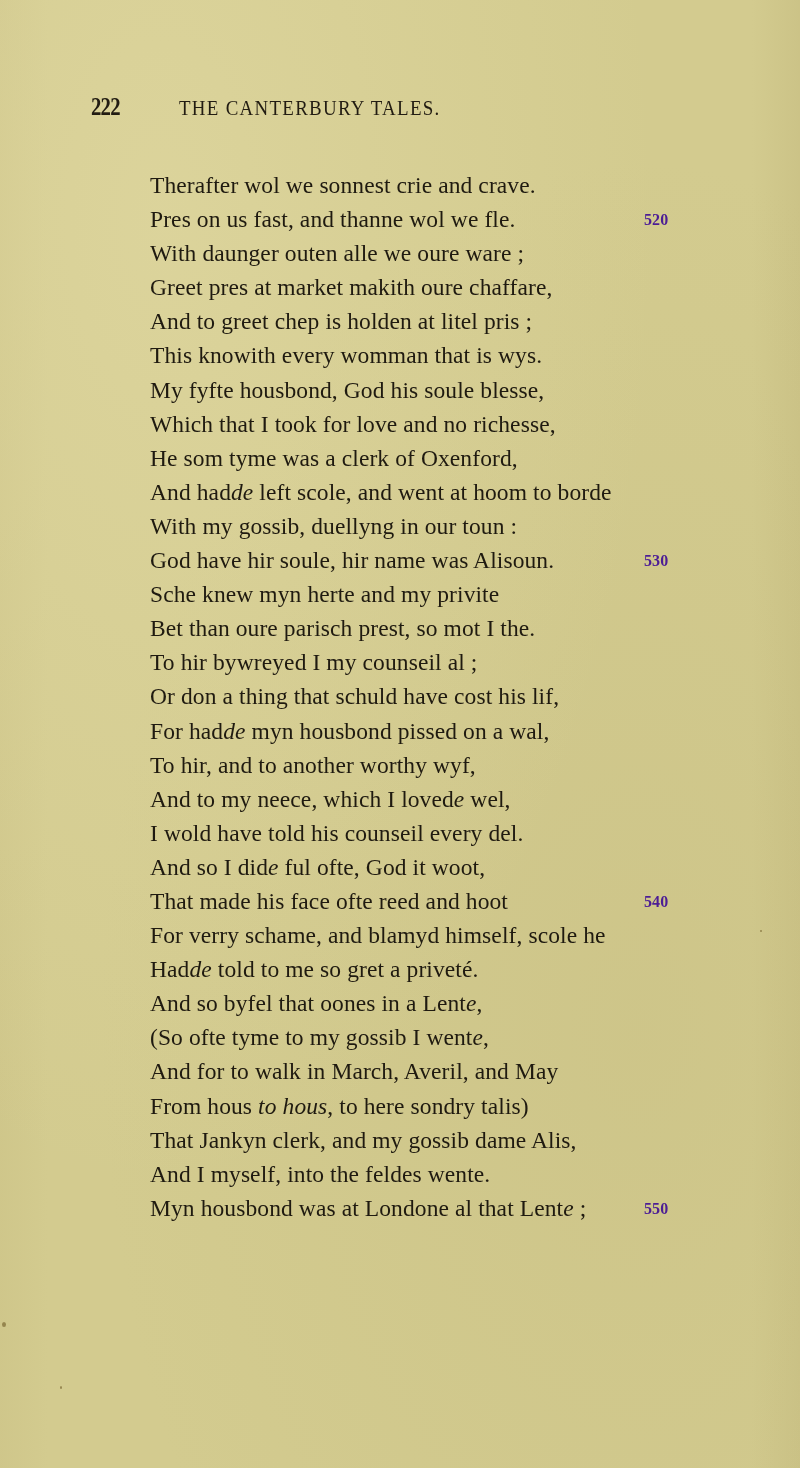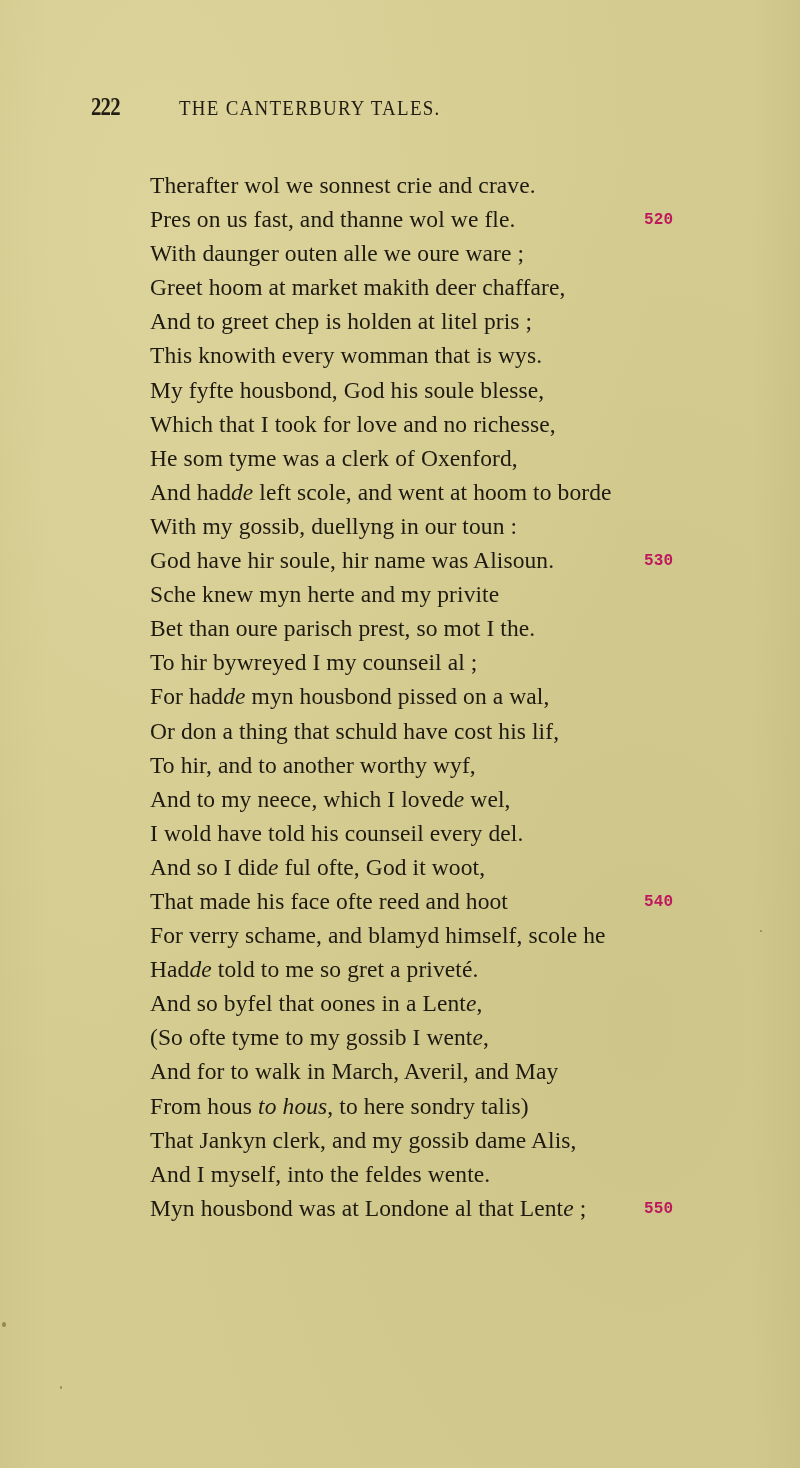--- a/index.html
+++ b/index.html
@@ -82,10 +82,10 @@
     position: absolute;
     left: 494px;
     top: 1px;
-    font-family: Liberation Mono, monospace;
+    font-family: Liberation Serif, serif;
     font-size: 16px;
     font-weight: bold;
-    color: #be185d;
+    color: #4c1d95;
   }
   .speck {
     position: absolute;

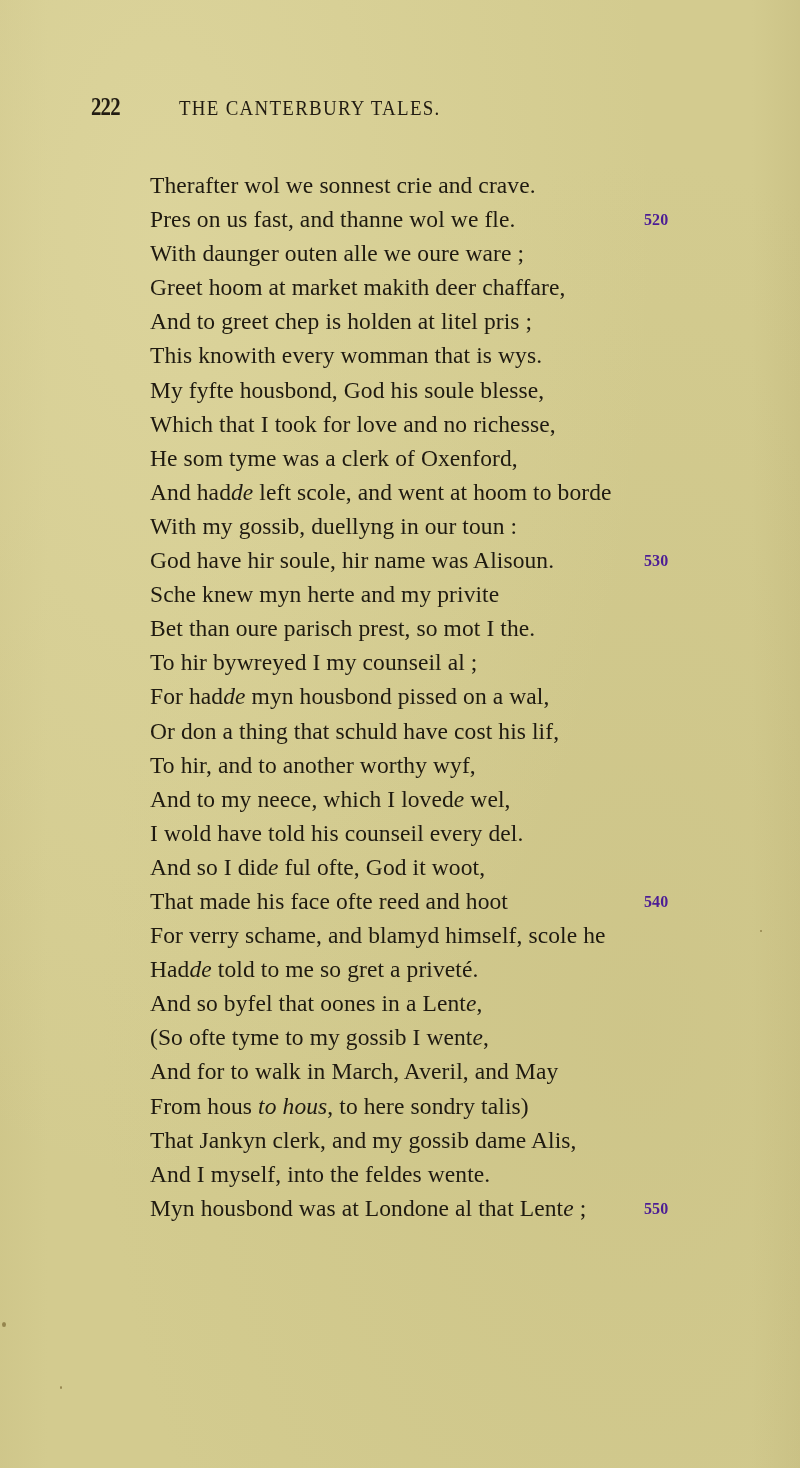--- a/index.html
+++ b/index.html
@@ -108,7 +108,7 @@
       <li class="line"><span>Therafter wol we sonnest crie and crave.</span></li>
       <li class="line"><span>Pres on us fast, and thanne wol we fle.</span><span class="line-number">520</span></li>
       <li class="line"><span>With daunger outen alle we oure ware ;</span></li>
-      <li class="line"><span>Greet hoom at market makith deer chaffare,</span></li>
+      <li class="line"><span>Greet pres at market makith oure chaffare,</span></li>
       <li class="line"><span>And to greet chep is holden at litel pris ;</span></li>
       <li class="line"><span>This knowith every womman that is wys.</span></li>
       <li class="line"><span>My fyfte housbond, God his soule blesse,</span></li>

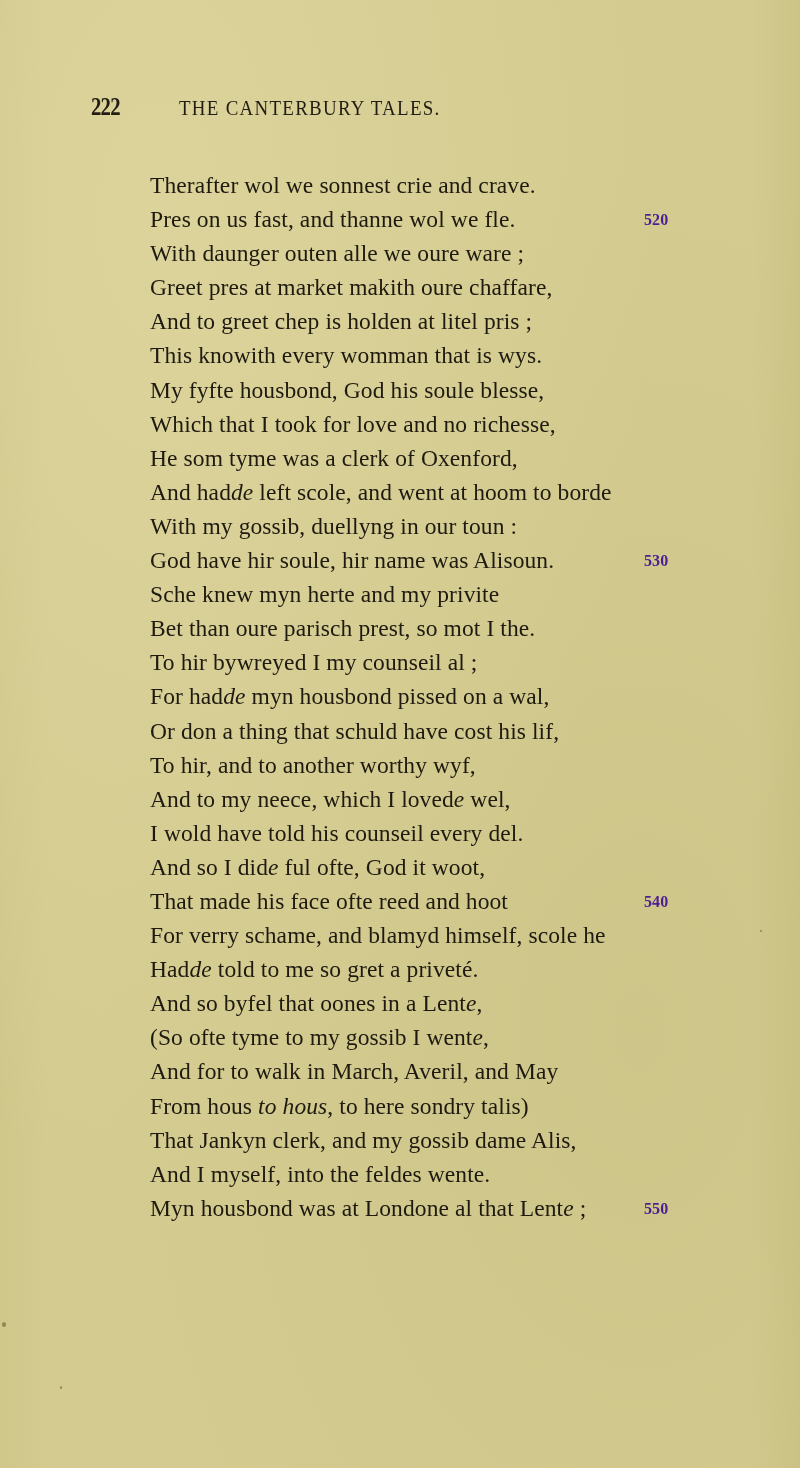--- a/index.html
+++ b/index.html
@@ -120,8 +120,8 @@
       <li class="line"><span>Sche knew myn herte and my privite</span></li>
       <li class="line"><span>Bet than oure parisch prest, so mot I the.</span></li>
       <li class="line"><span>To hir bywreyed I my counseil al ;</span></li>
+      <li class="line"><span>Or don a thing that schuld have cost his lif,</span></li>
       <li class="line"><span>For had</span><span class="seg-i">de</span><span> myn housbond pissed on a wal,</span></li>
-      <li class="line"><span>Or don a thing that schuld have cost his lif,</span></li>
       <li class="line"><span>To hir, and to another worthy wyf,</span></li>
       <li class="line"><span>And to my neece, which I loved</span><span class="seg-i">e</span><span> wel,</span></li>
       <li class="line"><span>I wold have told his counseil every del.</span></li>

